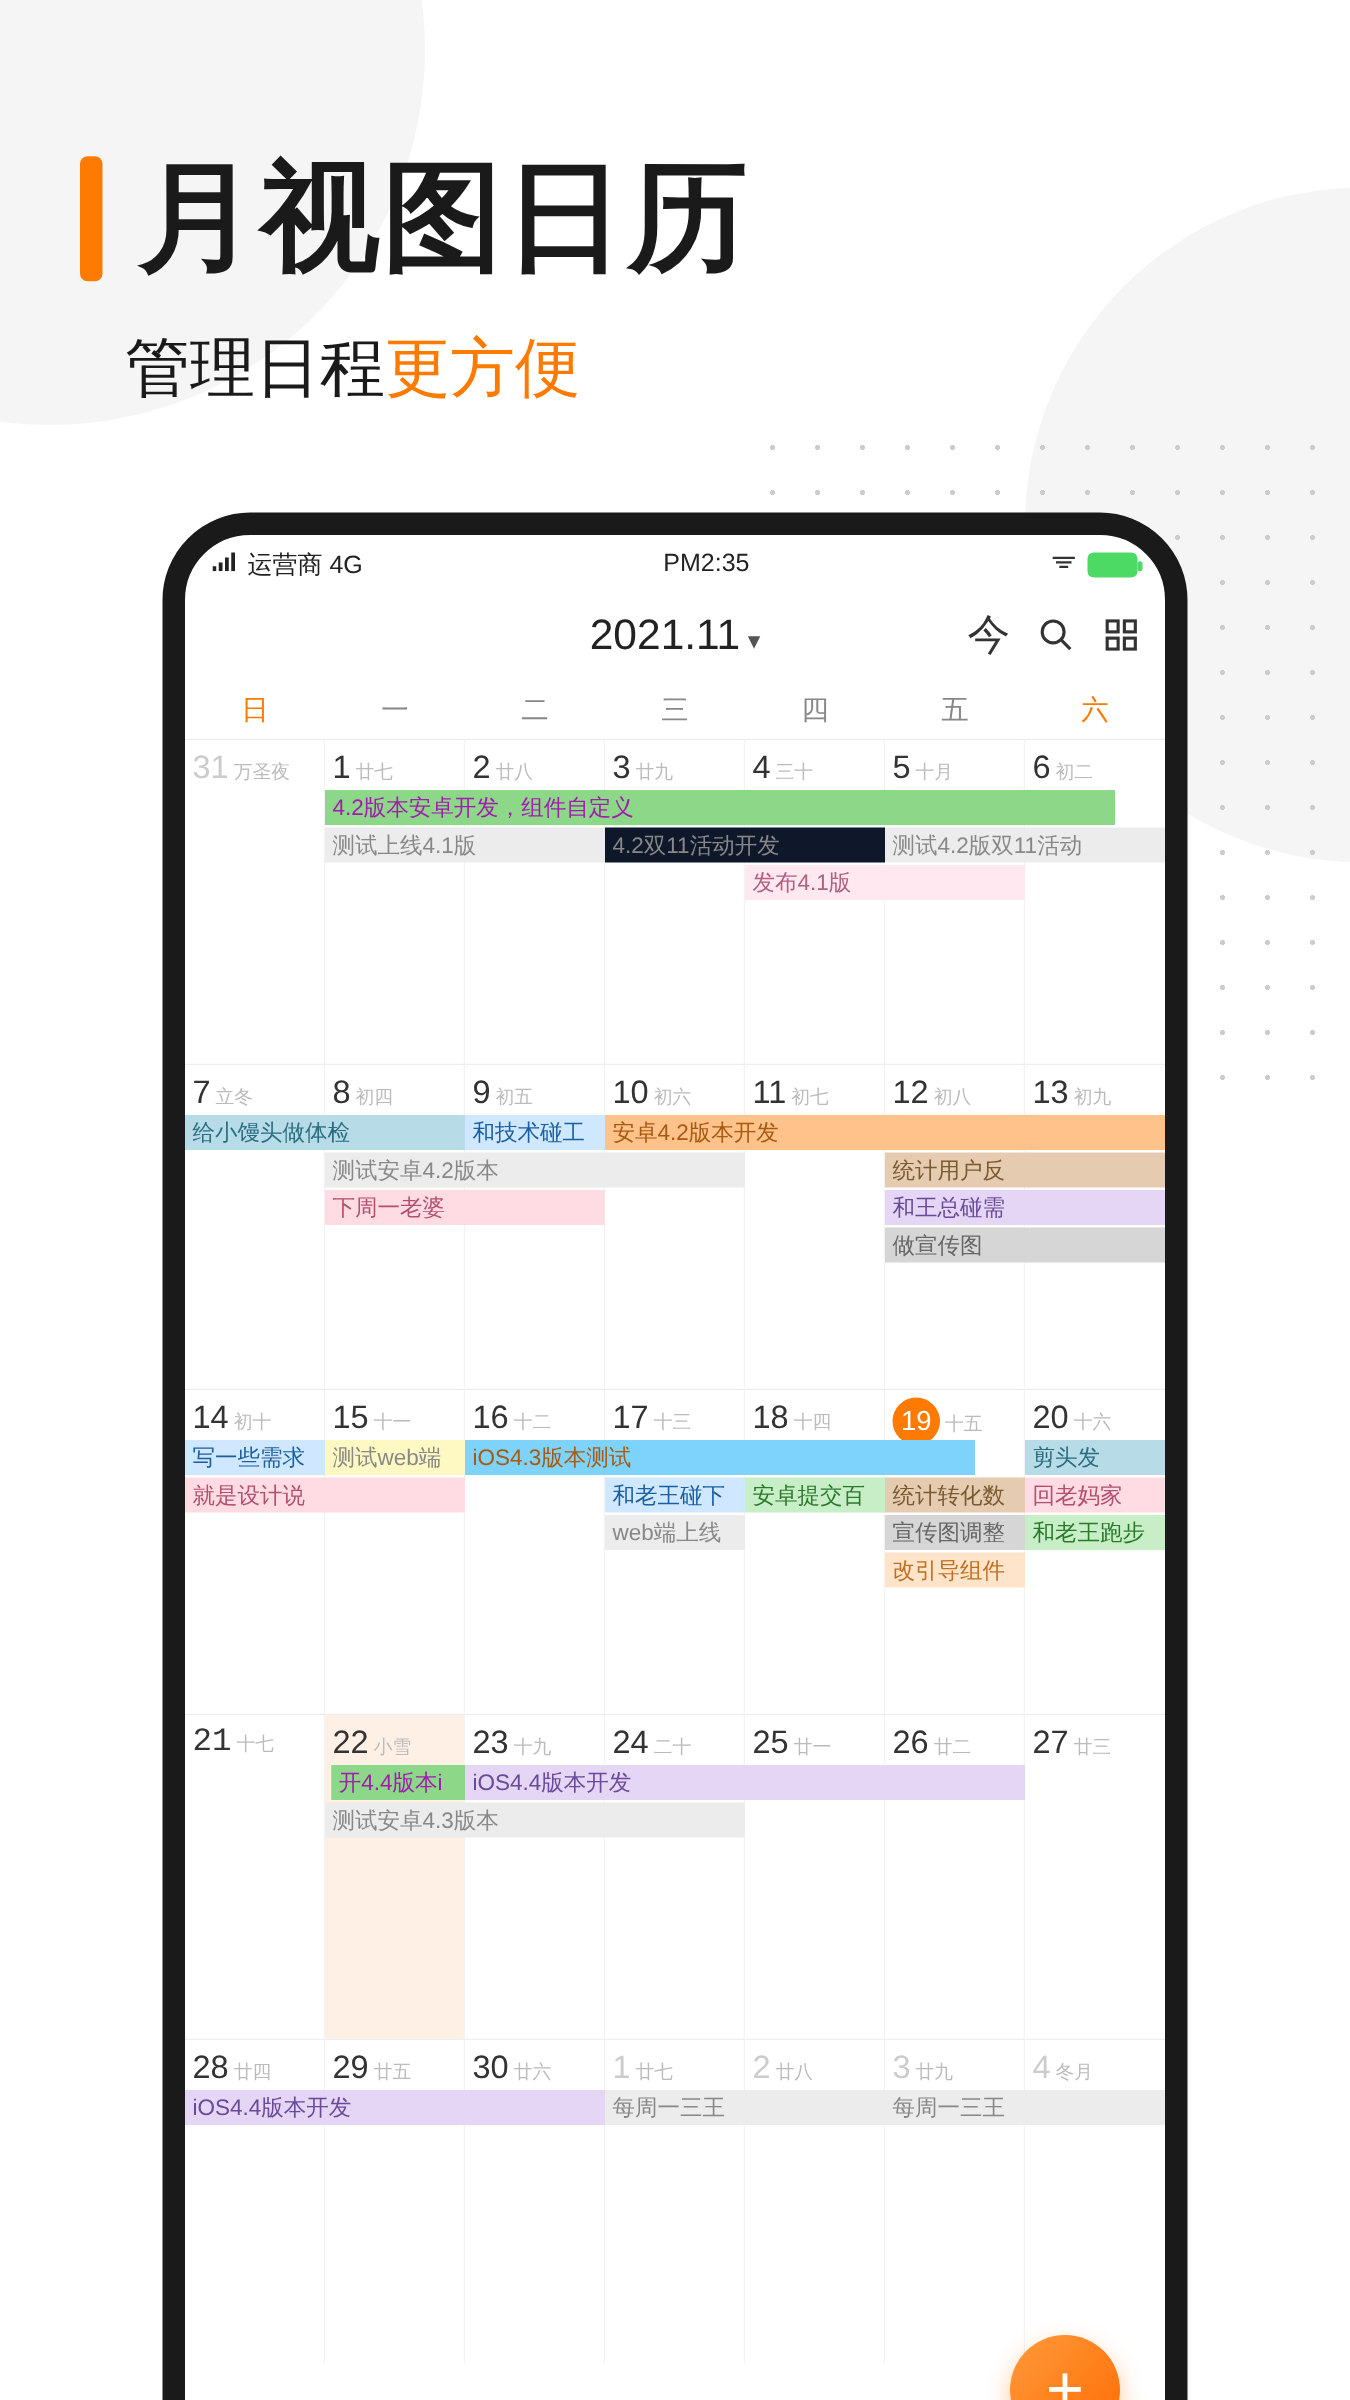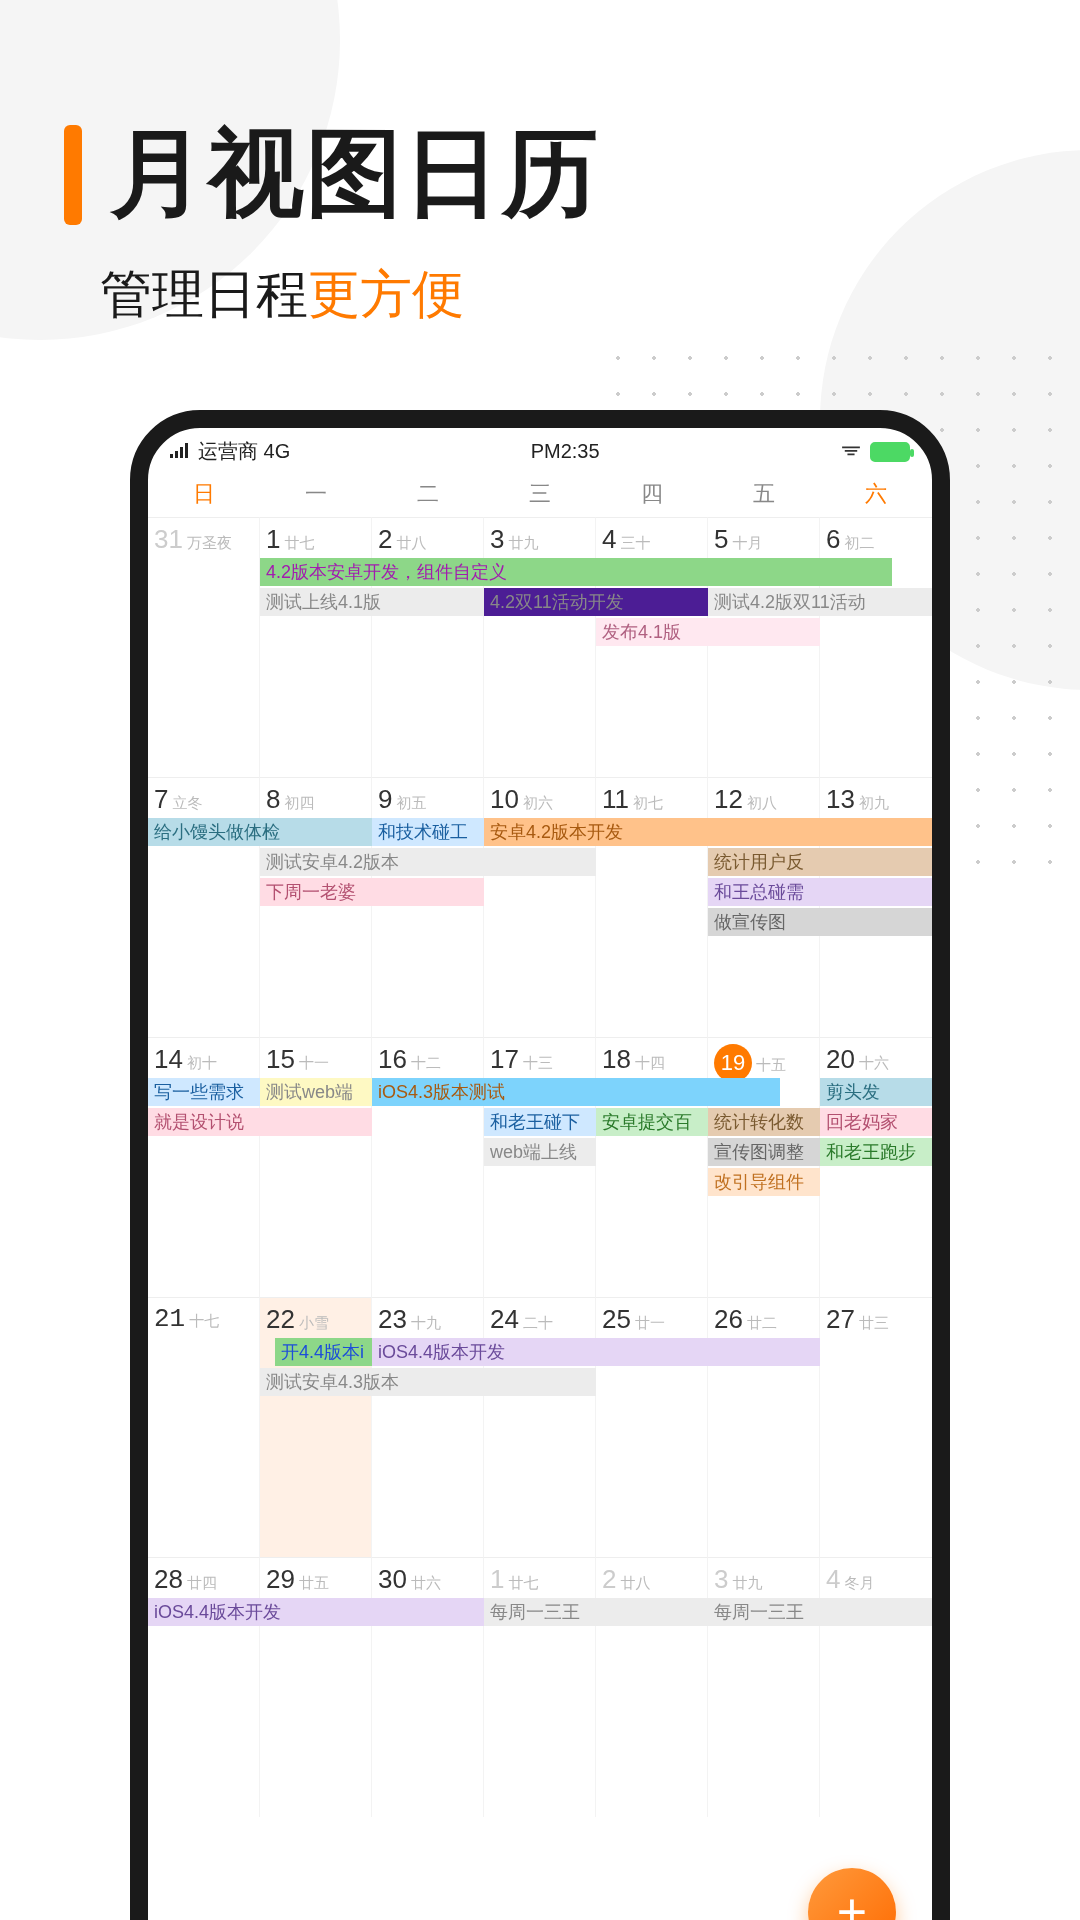--- a/index.html
+++ b/index.html
@@ -200,6 +200,28 @@
     </div>
   </div>
 
+  <div class="app-header">
+    <div>
+      <span class="month-label">2021.11</span><span class="caret">▾</span>
+    </div>
+    <div class="header-actions">
+      <span class="today-btn">今</span>
+      <span class="search-icon">
+        <svg width="30" height="30" viewBox="0 0 24 24" fill="none" stroke="#333" stroke-width="2">
+            <circle cx="10" cy="10" r="7"></circle>
+            <line x1="15" y1="15" x2="21" y2="21"></line>
+          </svg>
+      </span>
+      <span class="grid-icon">
+        <svg width="30" height="30" viewBox="0 0 24 24" fill="none" stroke="#333" stroke-width="2">
+            <rect x="3" y="3" width="7" height="7"></rect>
+            <rect x="14" y="3" width="7" height="7"></rect>
+            <rect x="3" y="14" width="7" height="7"></rect>
+            <rect x="14" y="14" width="7" height="7"></rect>
+          </svg>
+      </span>
+    </div>
+  </div>
 
   <div class="weekday-row" id="weekday-row">
       <div class="weekend">日</div>

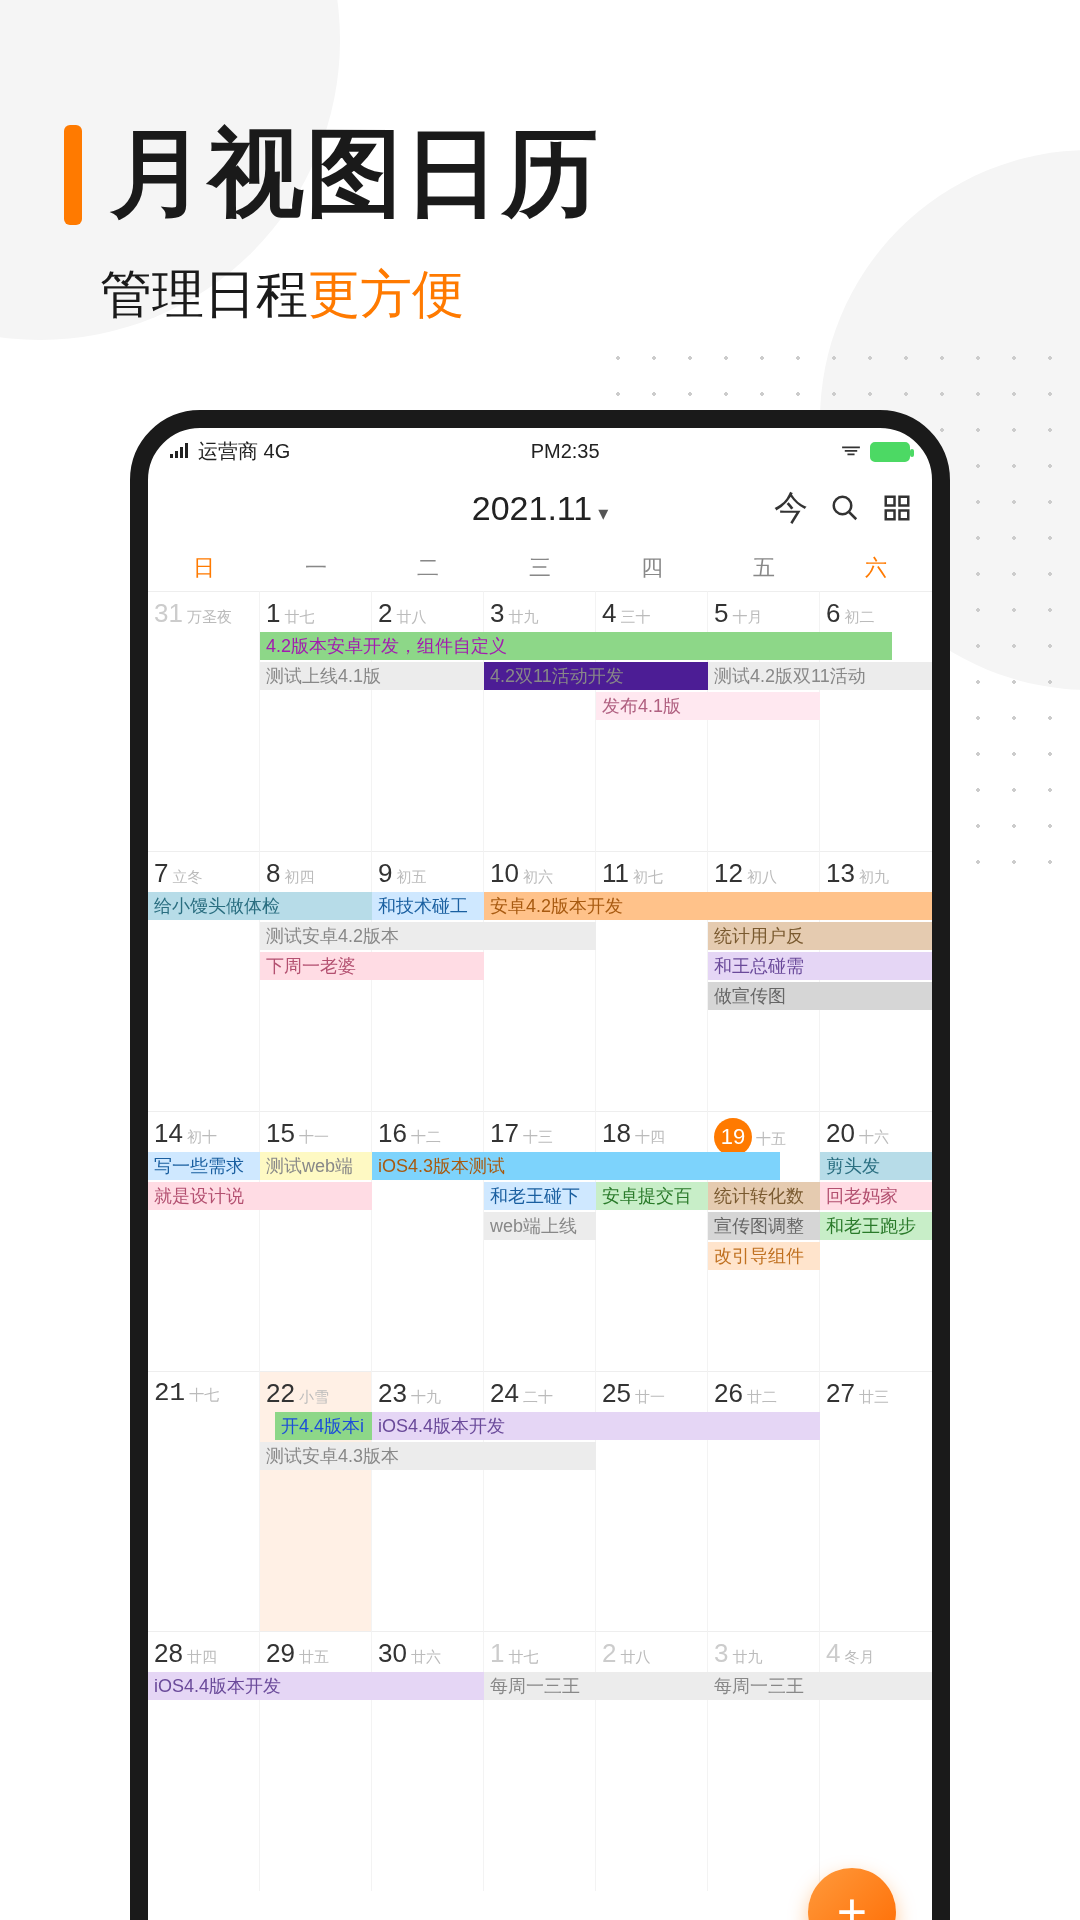--- a/index.html
+++ b/index.html
@@ -259,7 +259,7 @@
           <span class="day-num">3</span>
           <span class="lunar">廿九</span>
         </div>
-        <div class="event-row" style="background: #4c1d95; color: rgb(136, 136, 136); top: 70px; left: 0px; width: 224px;">4.2双11活动开发</div>
+        <div class="event-row" style="background: #0f172a; color: rgb(136, 136, 136); top: 70px; left: 0px; width: 224px;">4.2双11活动开发</div>
       </div>
       <div class="day-cell" style="min-height: 260px; overflow: visible;">
         <div class="day-head">

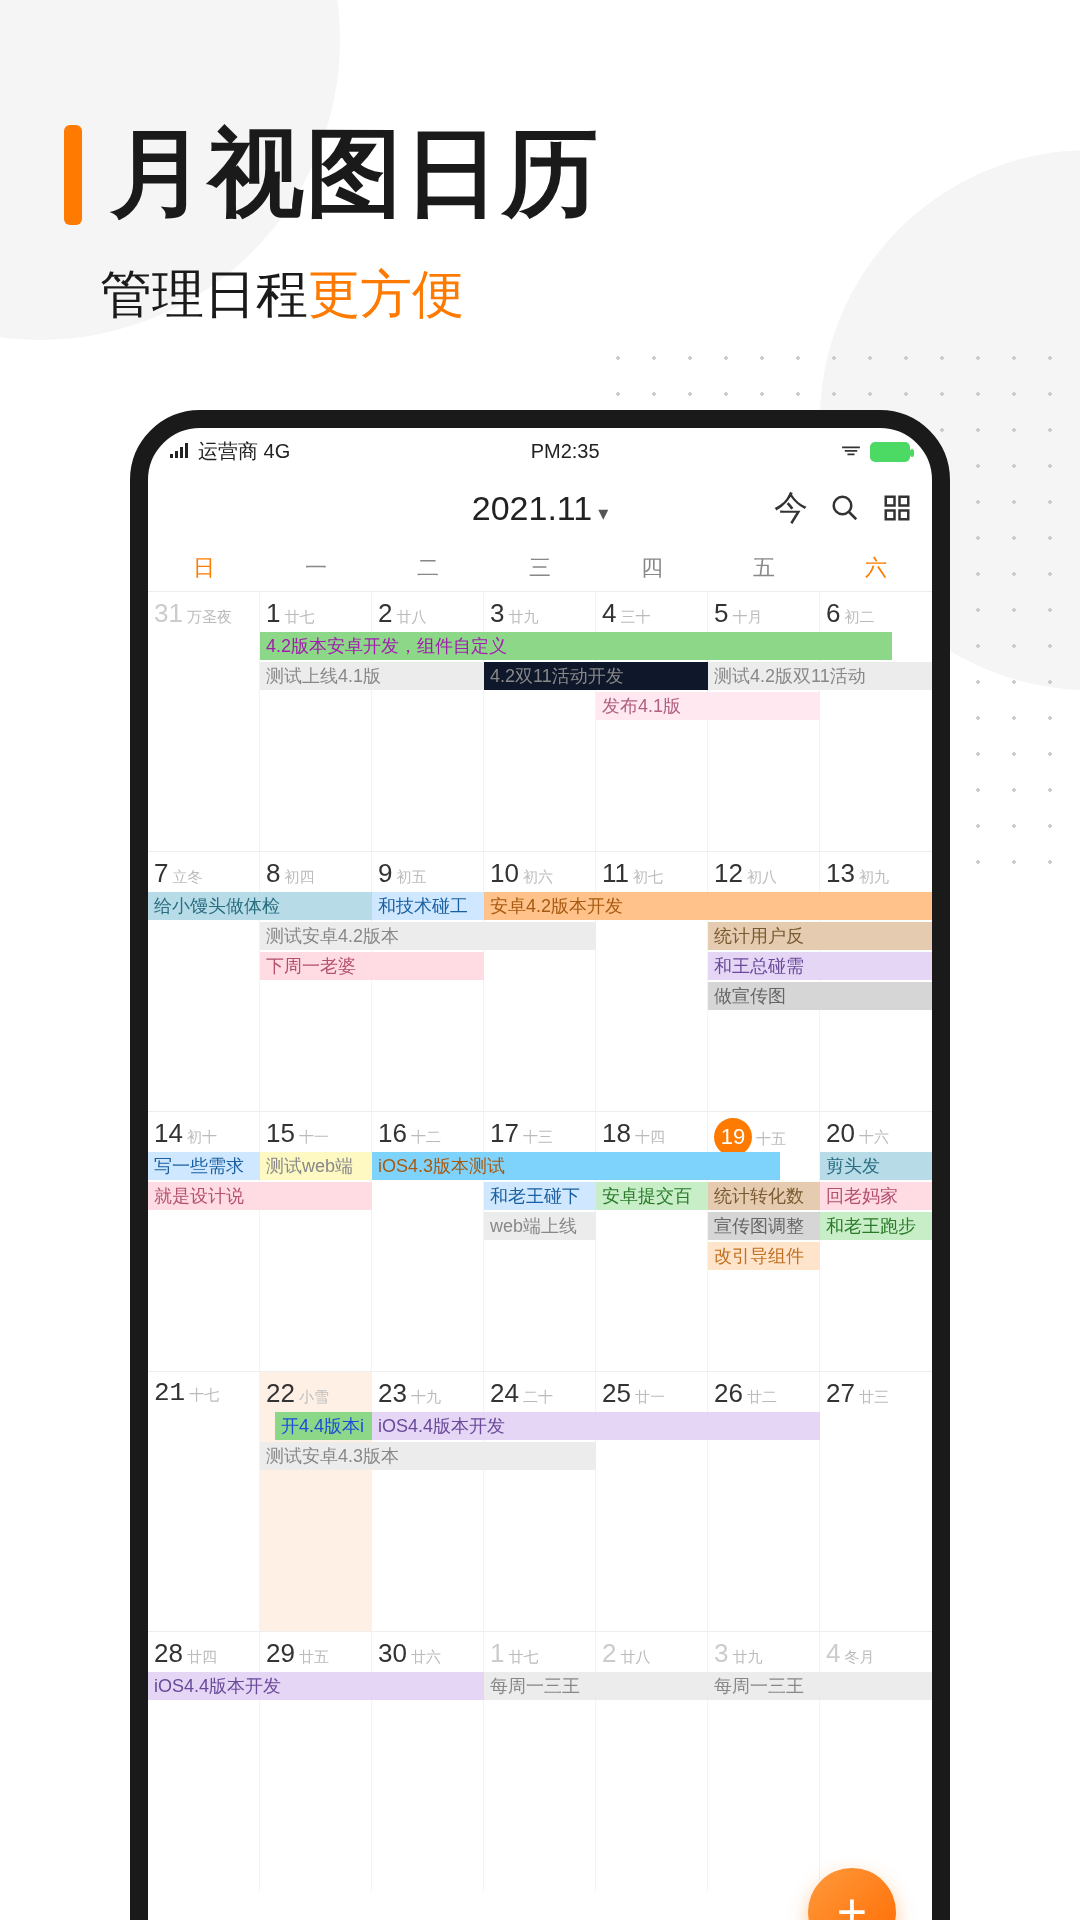--- a/index.html
+++ b/index.html
@@ -397,7 +397,7 @@
           <span class="day-num">22</span>
           <span class="lunar">小雪</span>
         </div>
-        <div class="event-row" style="background: rgb(141, 215, 136); color: #1d4ed8; top: 40px; left: 15px; width: 112px;">开4.4版本i</div>
+        <div class="event-row" style="background: rgb(141, 215, 136); color: #a21caf; top: 40px; left: 5px; width: 112px;">开4.4版本i</div>
         <div class="event-row" style="background: rgb(236, 236, 236); color: rgb(136, 136, 136); top: 70px; left: 0px; width: 336px;">测试安卓4.3版本</div>
       </div>
       <div class="day-cell" style="min-height: 260px; overflow: visible;">

